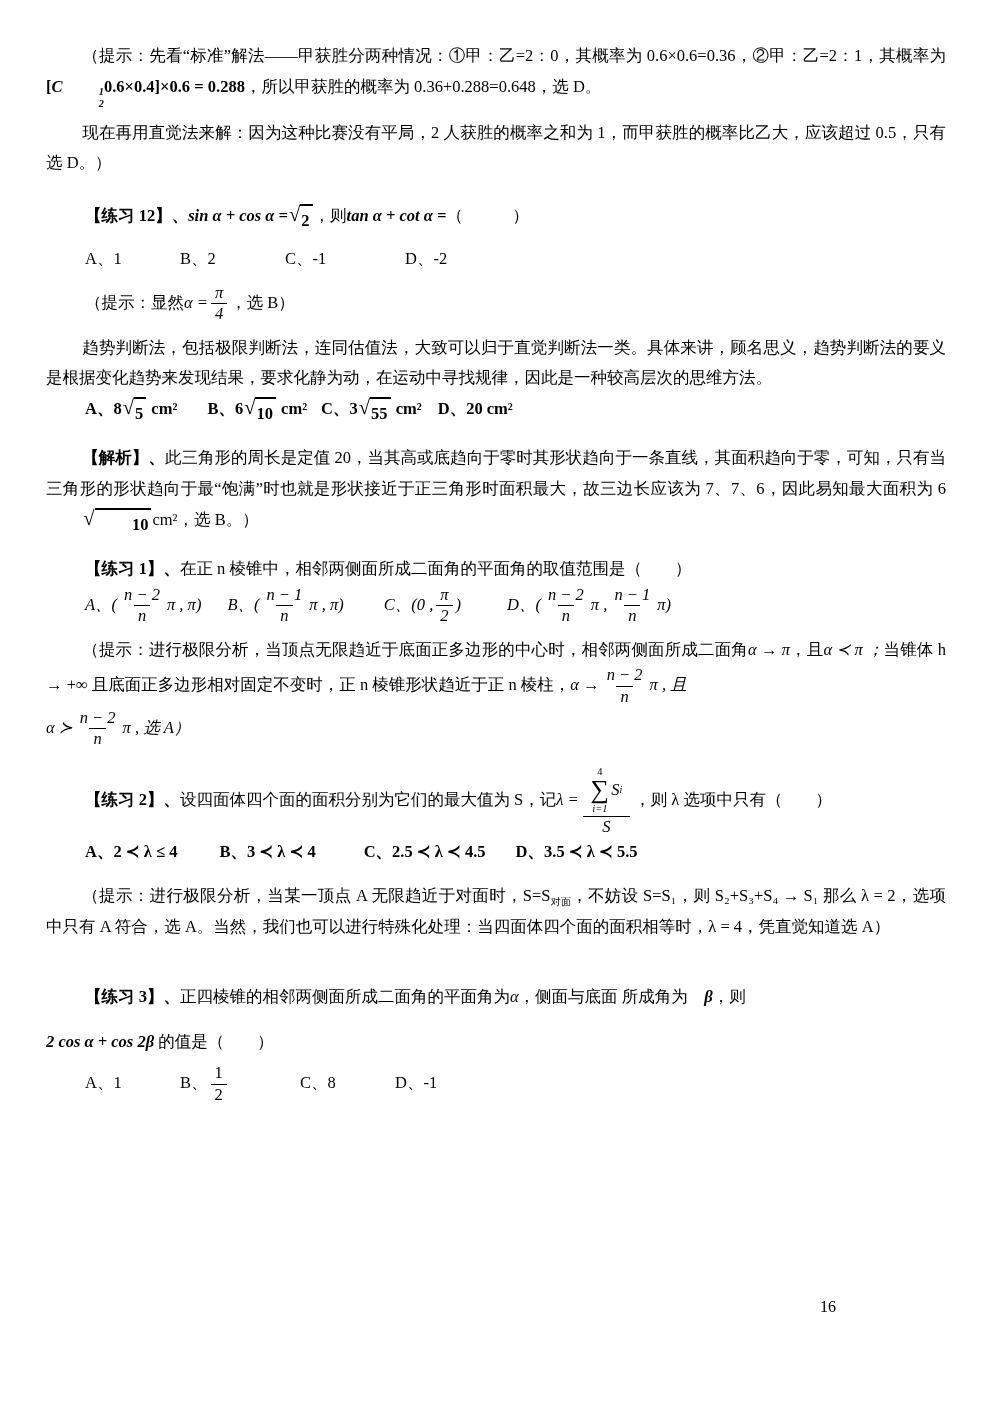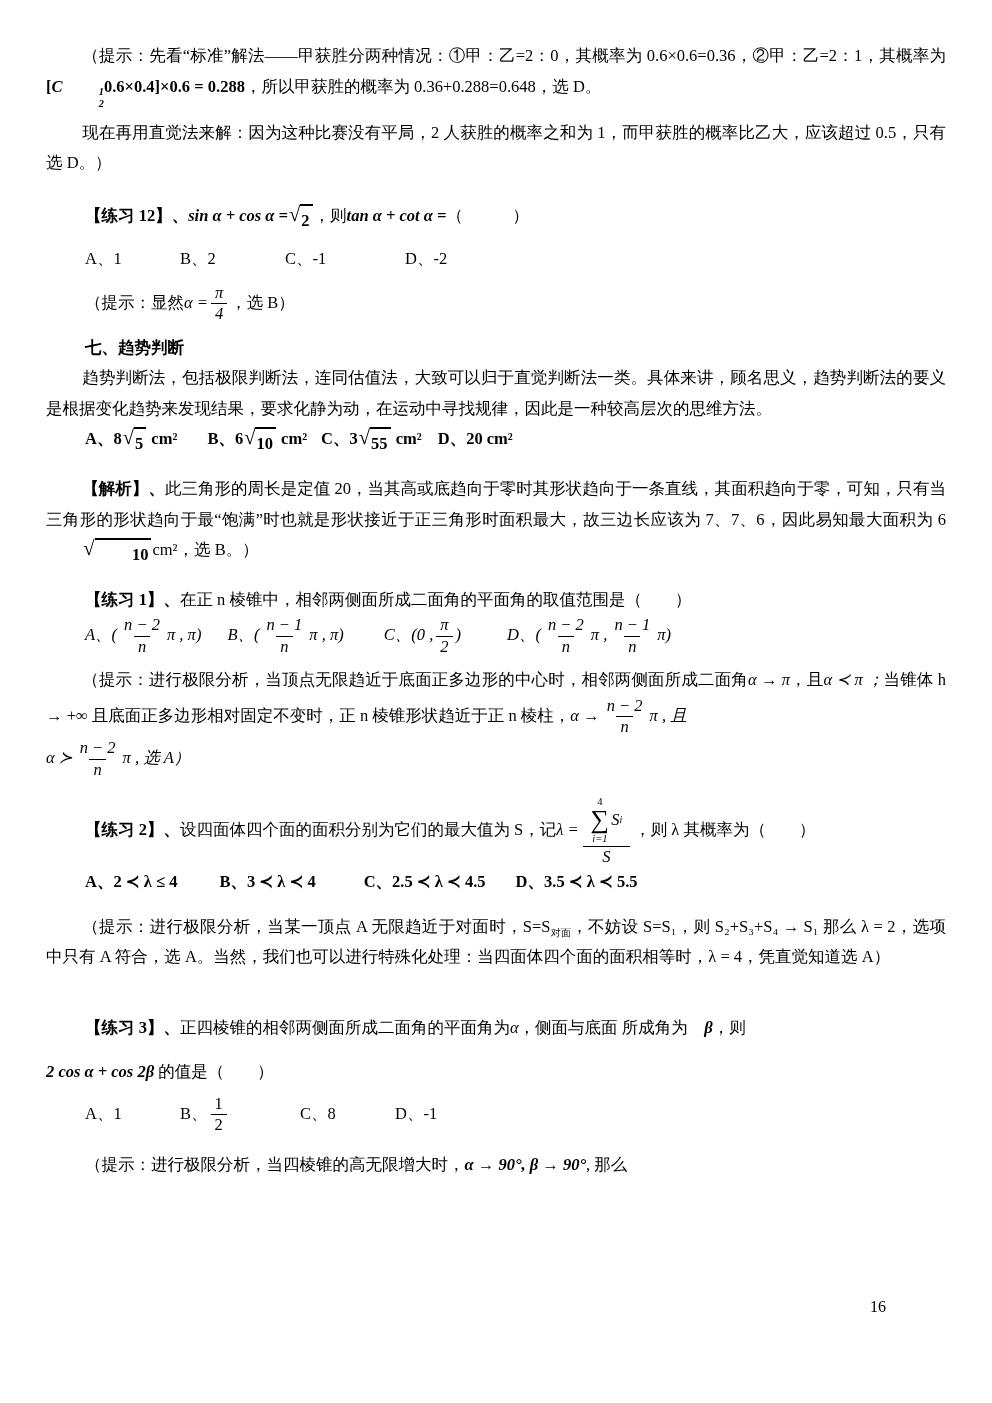--- a/index.html
+++ b/index.html
@@ -69,7 +69,6 @@
         <span class="fr-den">4</span>
       </span><span>，选 B）</span></div>
 
-  <div class="line ind bold">七、趋势判断</div>
 
   <p class="para">趋势判断法，包括极限判断法，连同估值法，大致可以归于直觉判断法一类。具体来讲，顾名思义，趋势判断法的要义是根据变化趋势来发现结果，要求化静为动，在运动中寻找规律，因此是一种较高层次的思维方法。</p>
 

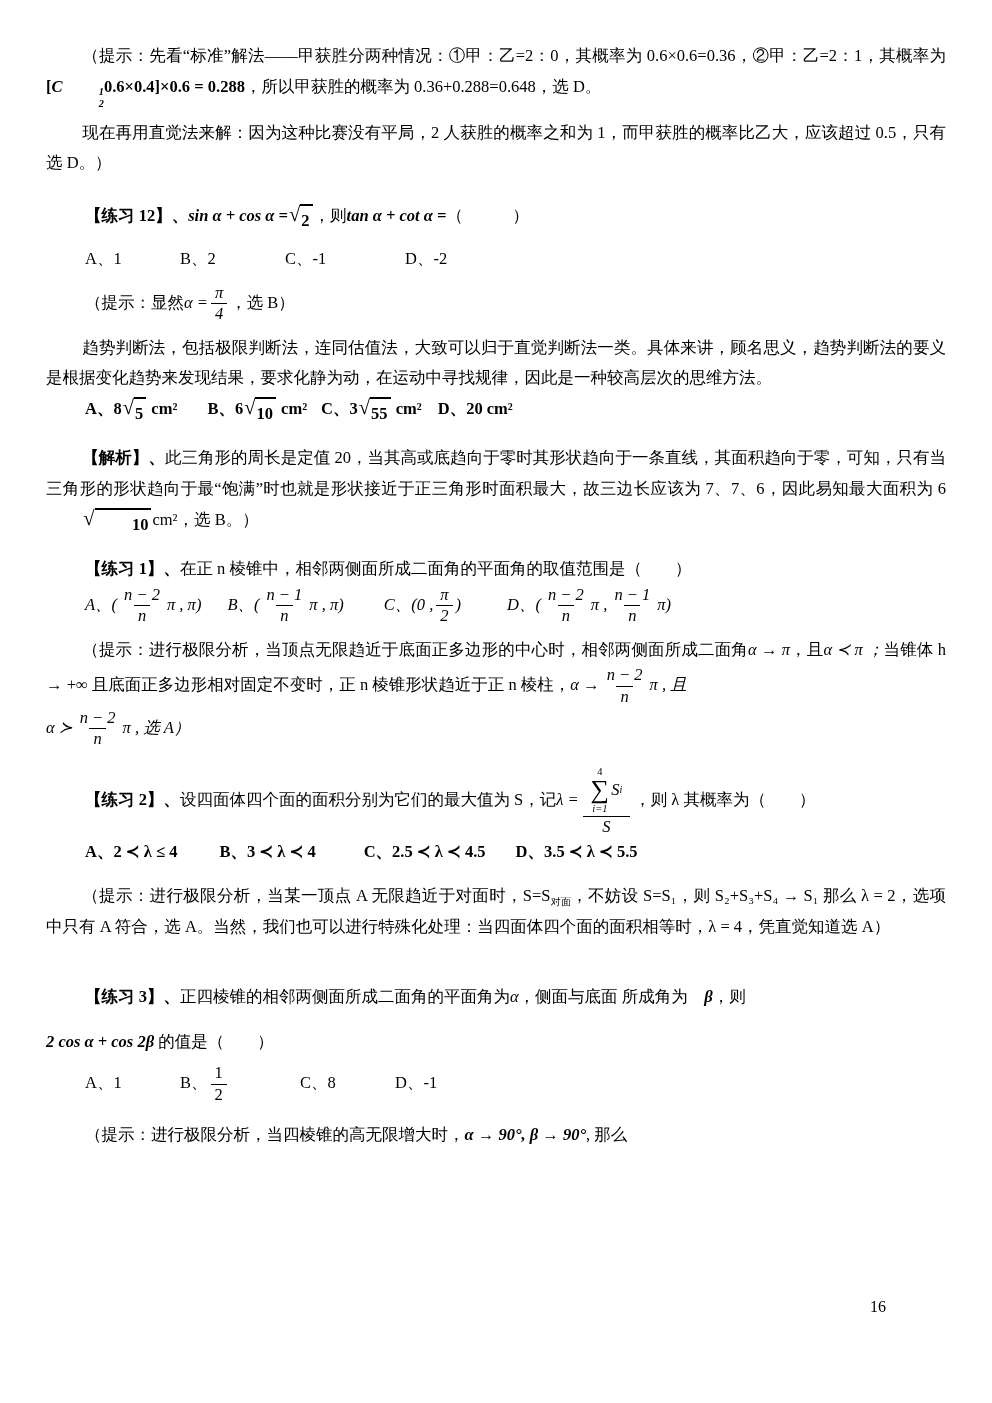--- a/index.html
+++ b/index.html
@@ -127,7 +127,7 @@
           <sub class="small mi">i</sub>
         </span>
         <span class="bf-den">S</span>
-      </span><span>，则 λ 其概率为（　　）</span></div>
+      </span><span>，则 λ 选项中只有（　　）</span></div>
 
   <div class="line ind gap-m"><span class="opt mb">A、2 ≺ λ ≤ 4</span><span class="opt mb" style="margin-left:42px;">B、3 ≺ λ ≺ 4</span><span class="opt mb" style="margin-left:48px;">C、2.5 ≺ λ ≺ 4.5</span><span class="opt mb" style="margin-left:30px;">D、3.5 ≺ λ ≺ 5.5</span></div>
 

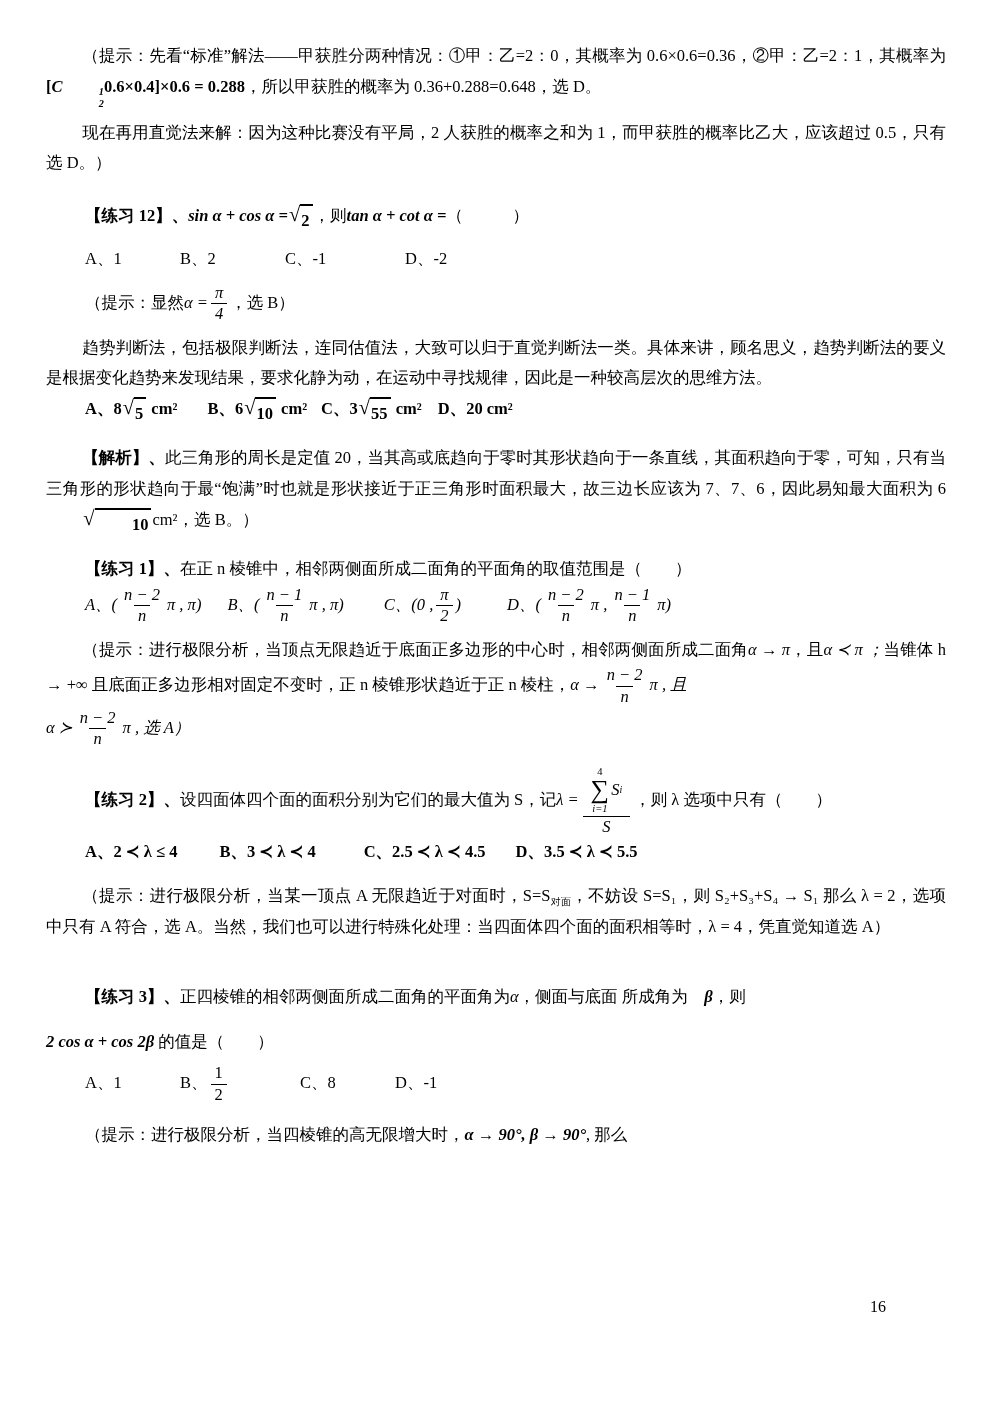--- a/index.html
+++ b/index.html
@@ -142,7 +142,6 @@
           <span class="fr-den">2</span>
         </span></span><span class="opt w95">C、8</span><span class="opt">D、-1</span></div>
 
-  <div class="line ind"><span>（提示：进行极限分析，当四棱锥的高无限增大时，</span><span class="mi mb">α → 90°, β → 90°</span><span>, 那么</span></div>
 
 </div>
 

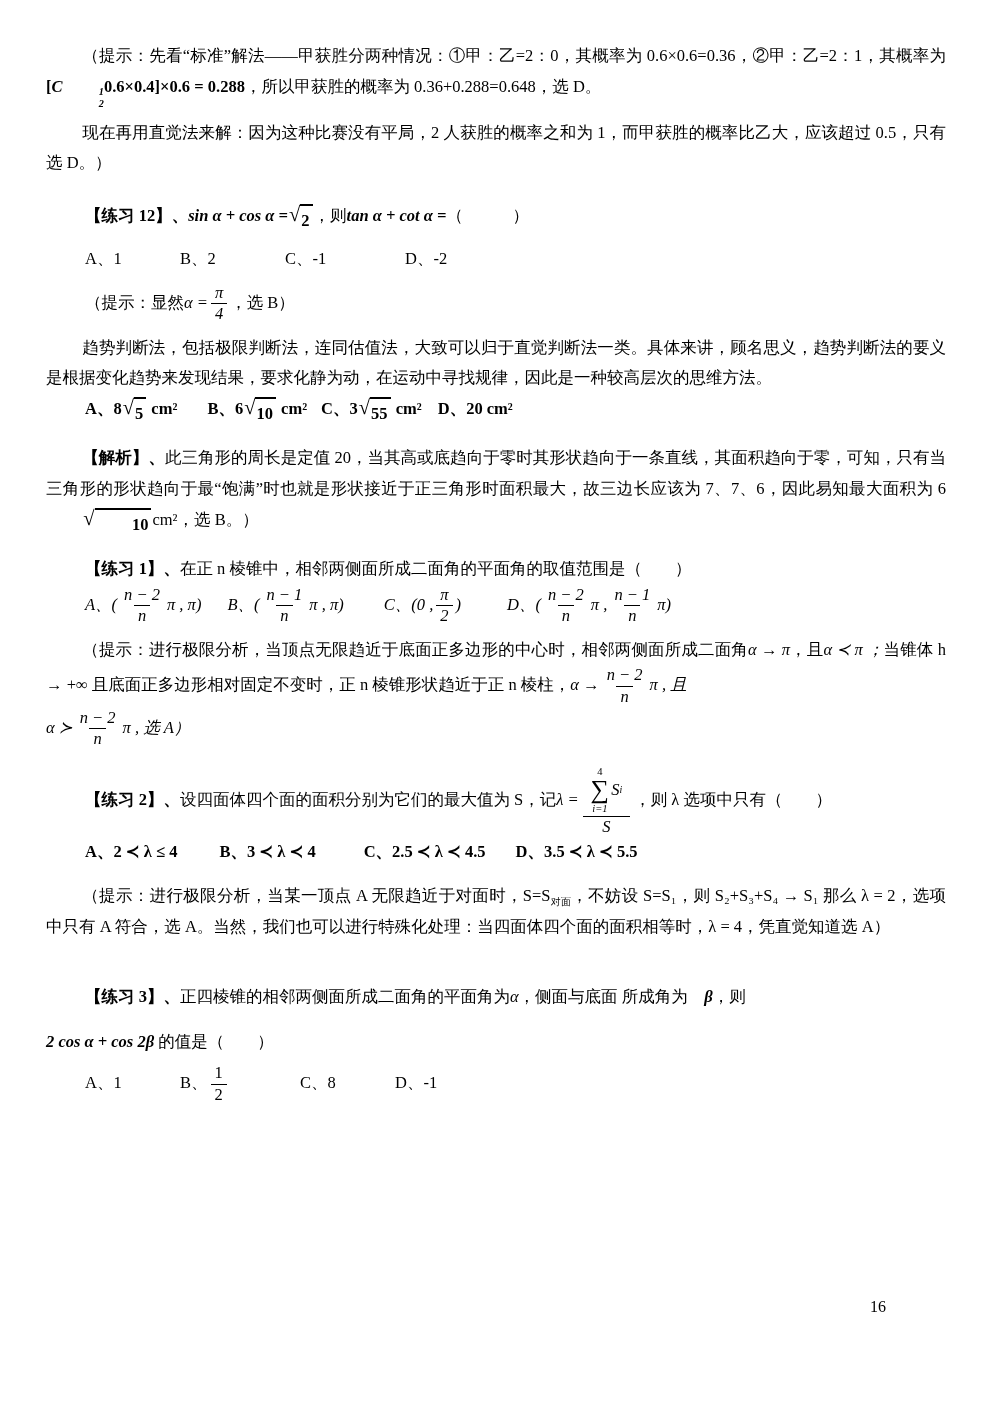--- a/index.html
+++ b/index.html
@@ -43,7 +43,7 @@
   sub.small { font-size:0.6em; }
   .opt { display:inline-block; }
   .w95 { min-width:95px; } .w105 { min-width:105px; } .w120 { min-width:120px; }
-  .pagenum { position:absolute; top:1298px; left:870px; font-size:16px; }
+  .pagenum { position:absolute; top:1298px; left:820px; font-size:16px; }
 </style>
 </head>
 <body>

